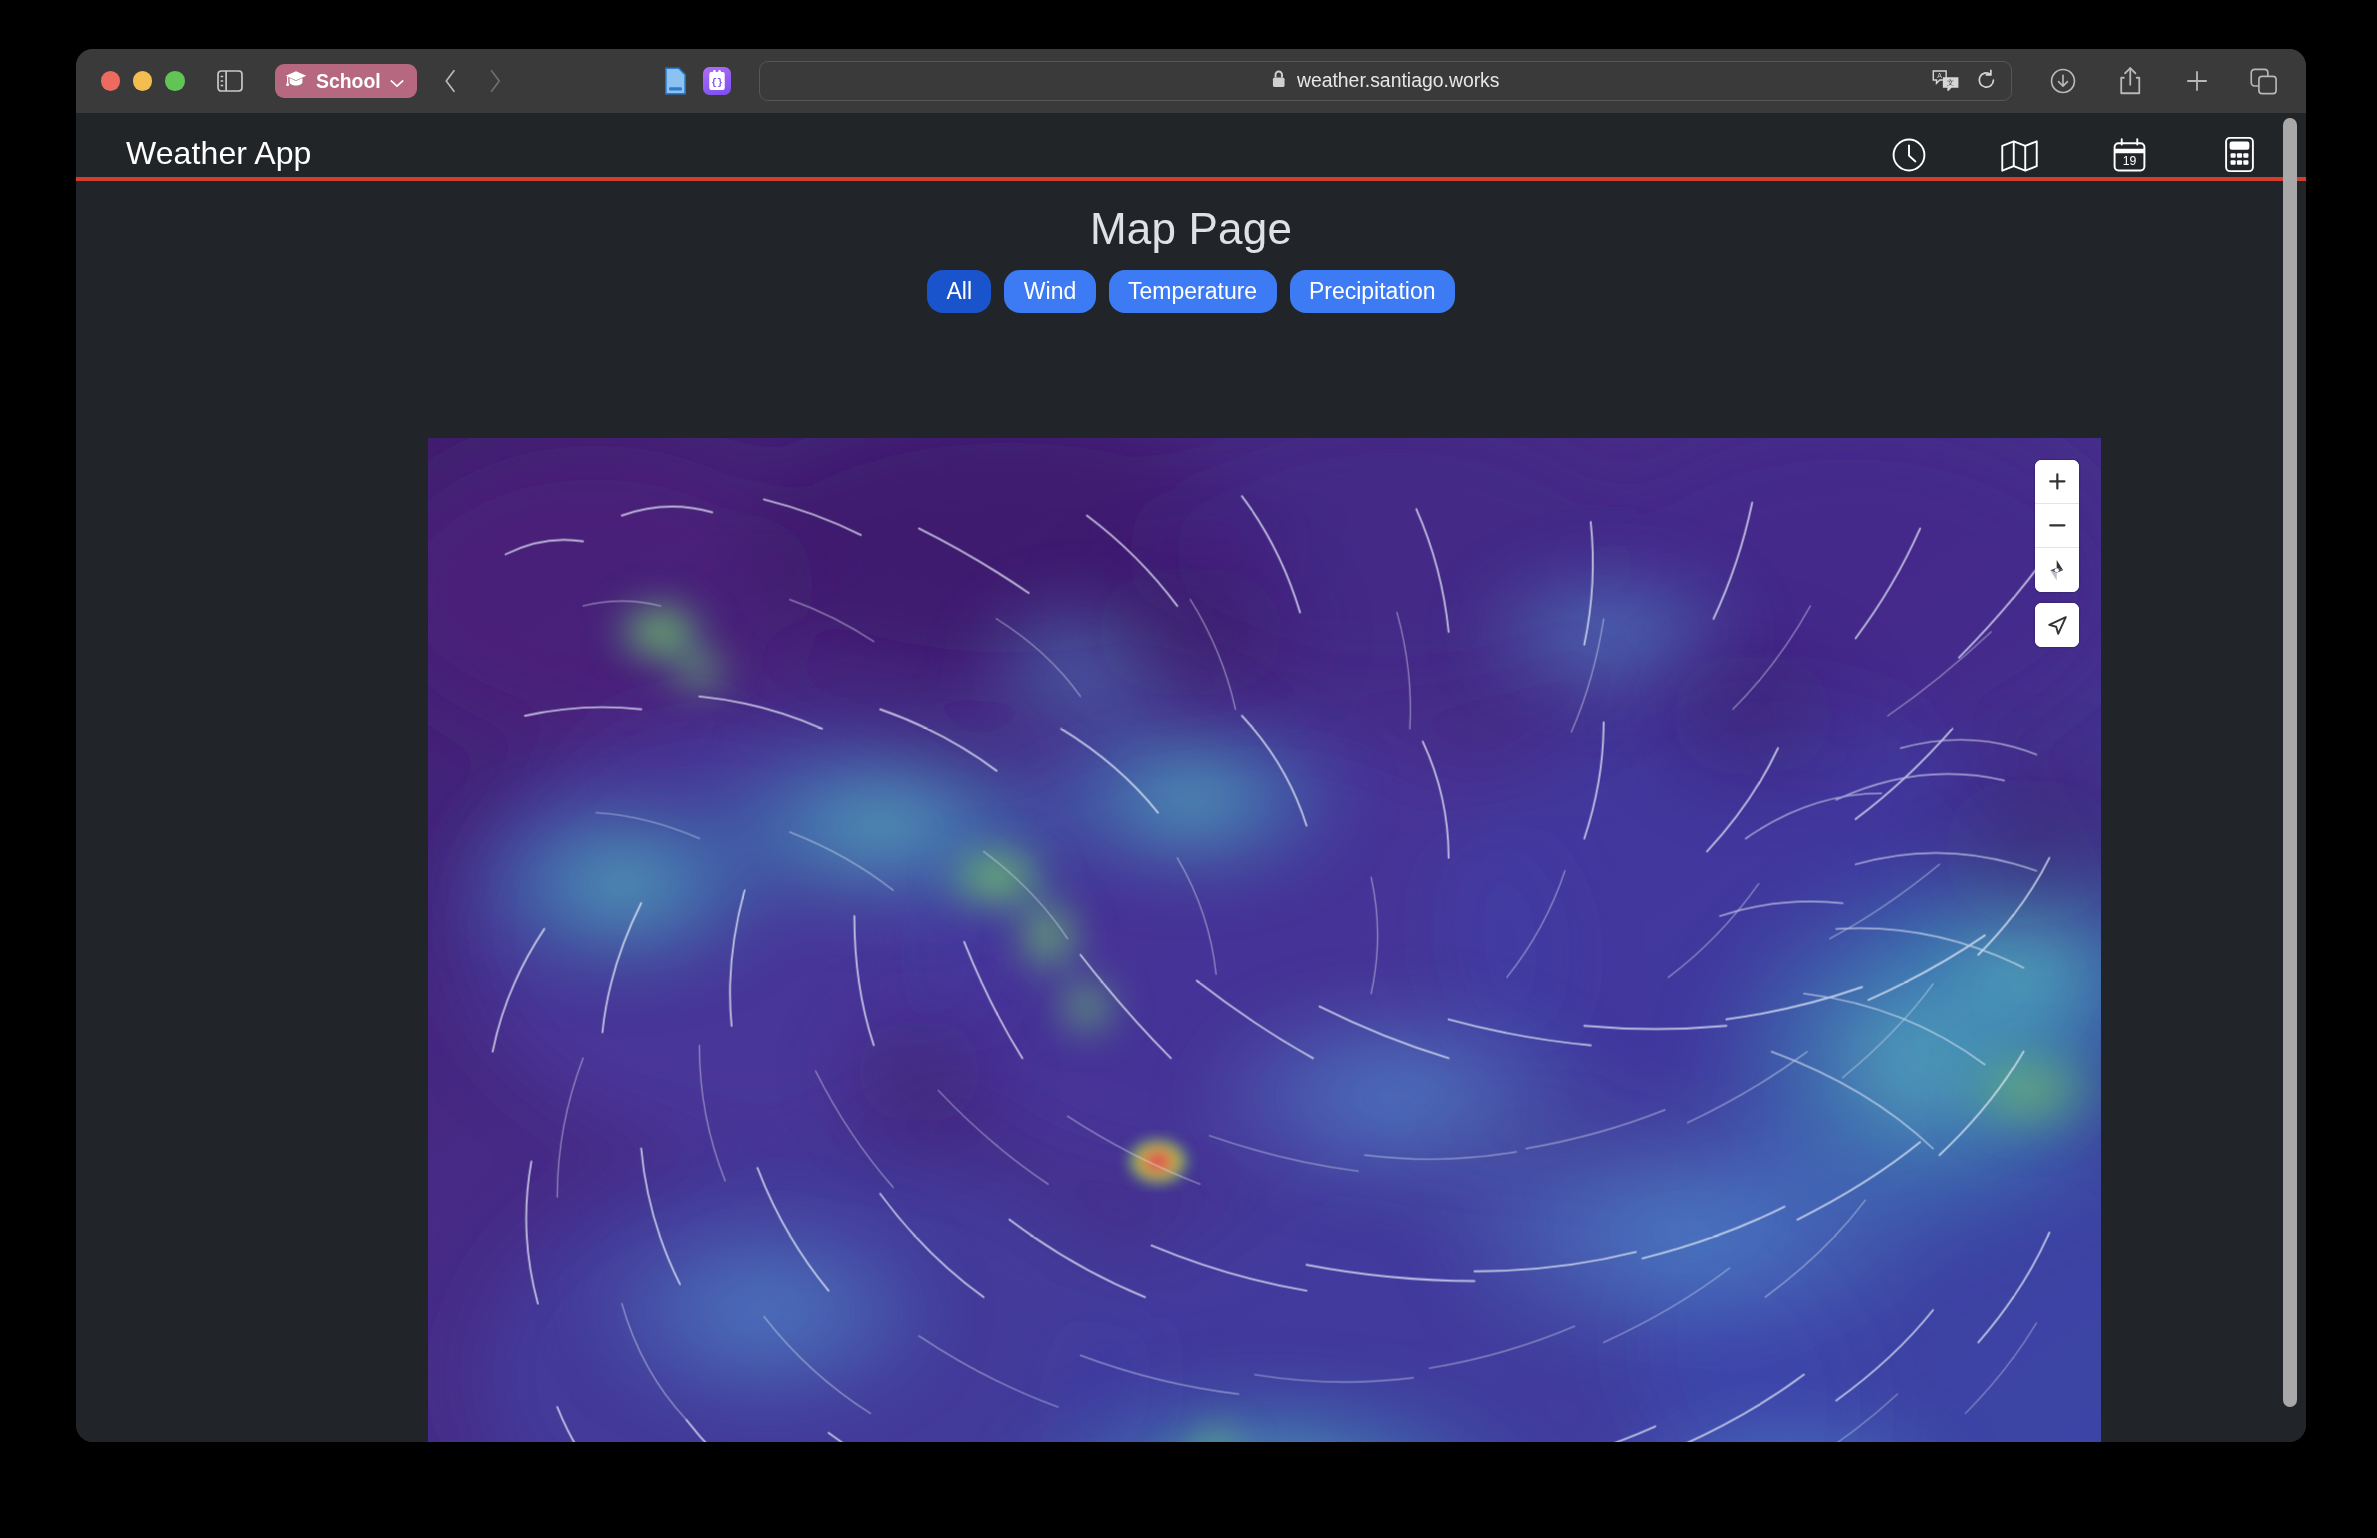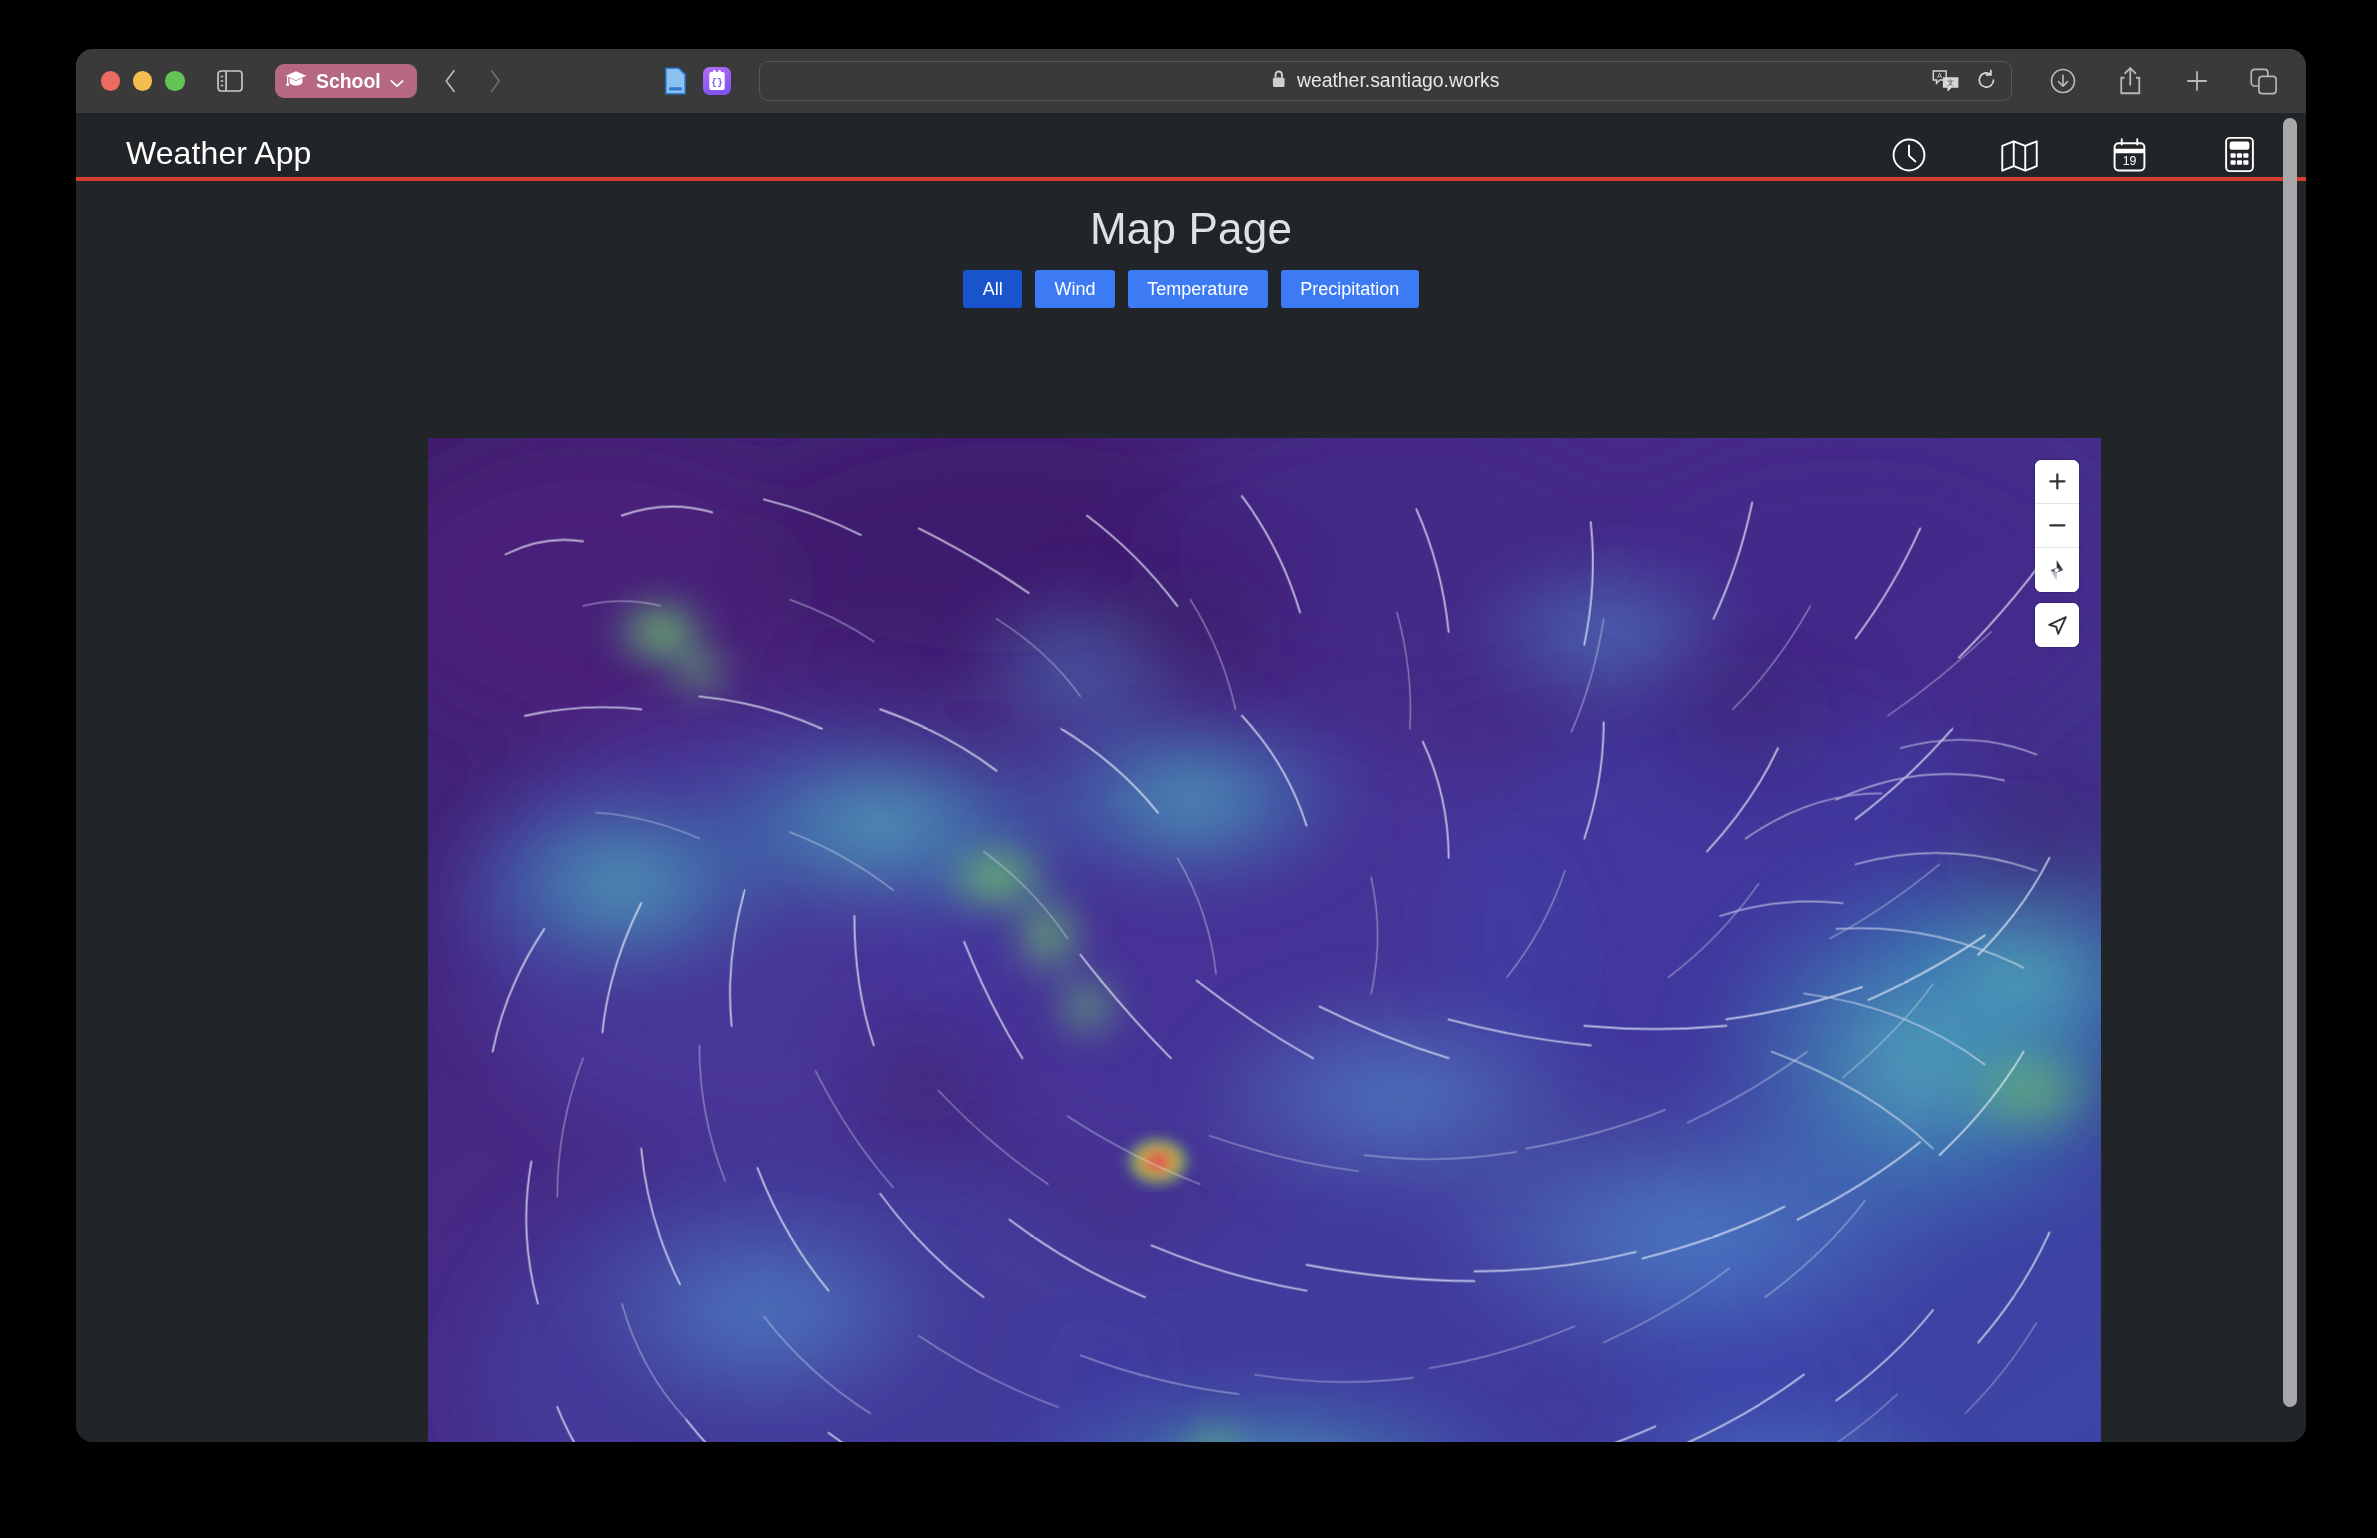--- a/index.html
+++ b/index.html
@@ -131,9 +131,9 @@
   }
   .filter-btn {
     border: none;
-    border-radius: 3px;
+    border-radius: 16px;
     color: #fff;
-    font-size: 18px;
+    font-size: 23px;
     font-family: "Liberation Sans", sans-serif;
     padding: 10.3px 19.4px;
     cursor: pointer;

